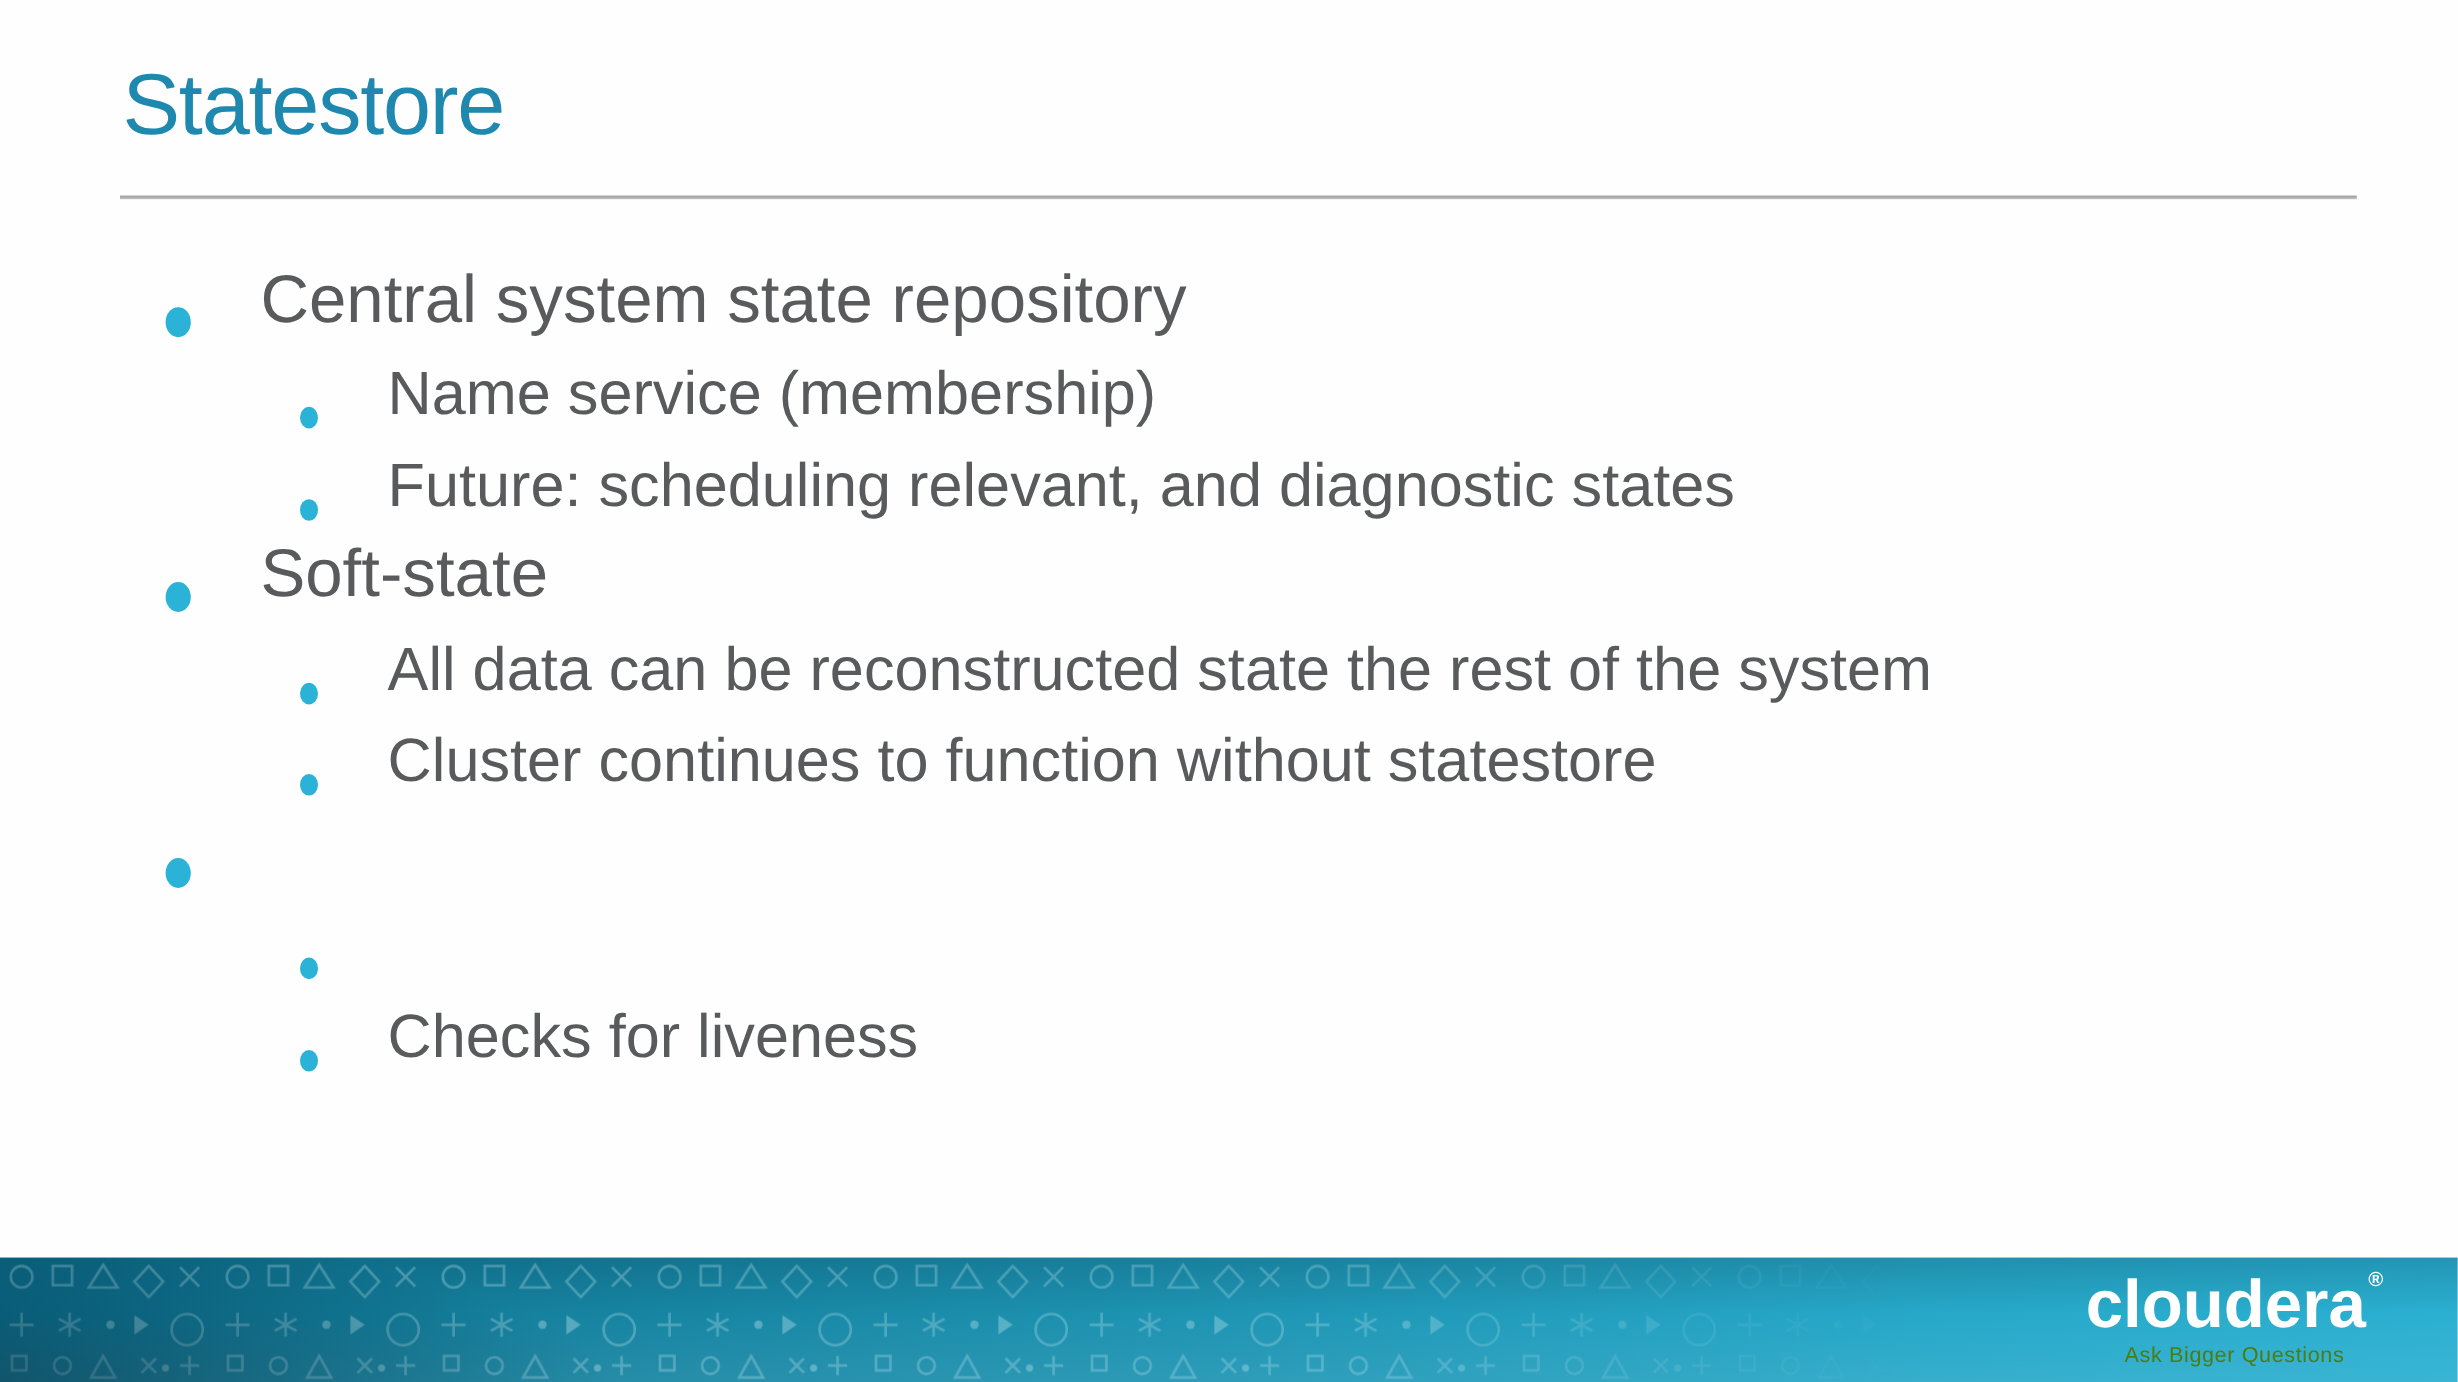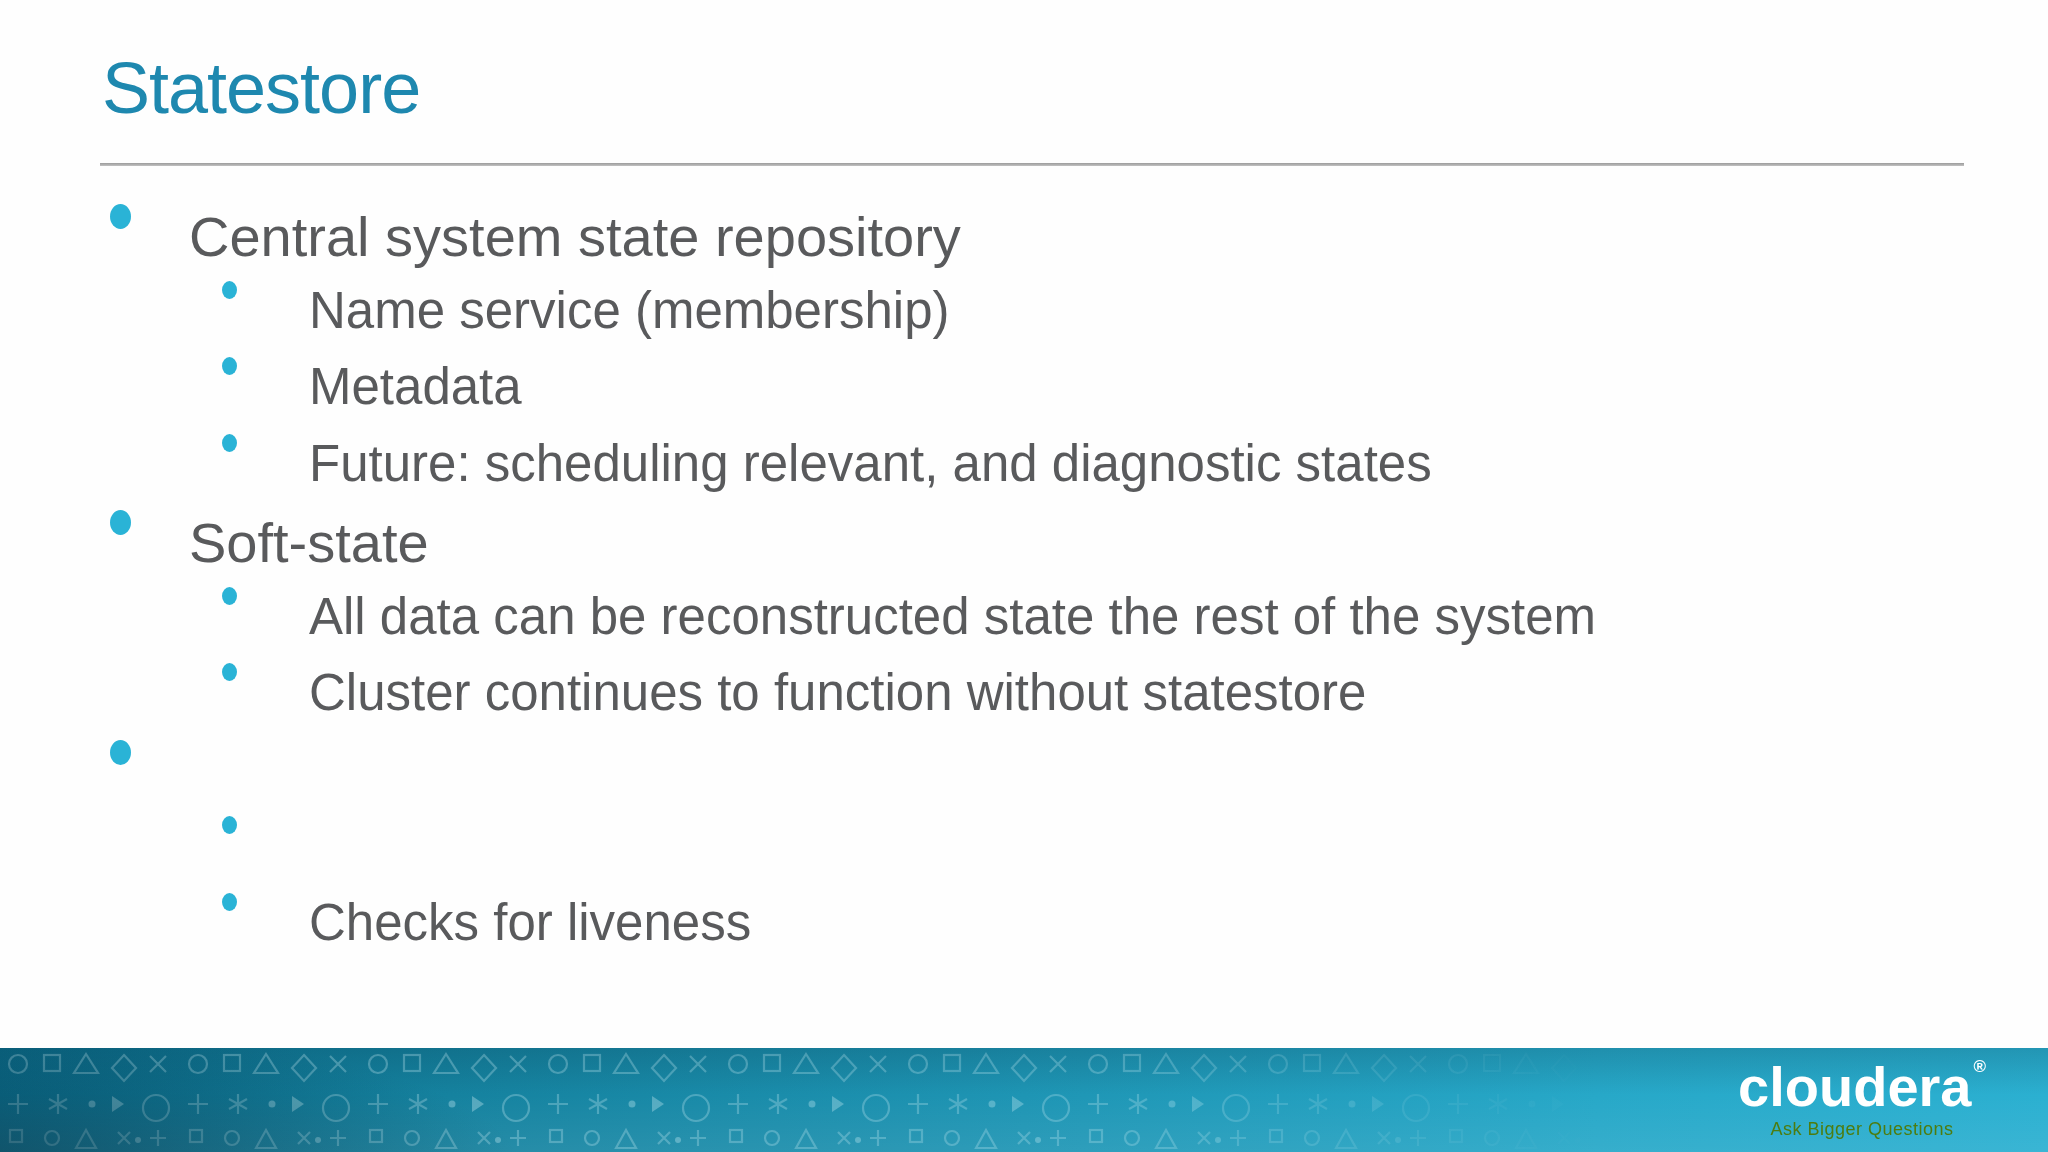--- a/index.html
+++ b/index.html
@@ -46,9 +46,10 @@
     position: relative;
     height: 76.5px;
     display: flex;
-    align-items: flex-start;
+    align-items: flex-end;
     color: #595a5c;
     white-space: nowrap;
+    padding-left: 28px;
   }
   .row.l1 { font-size: 56px; }
   .row.l2 { font-size: 51px; gap: 14px; }

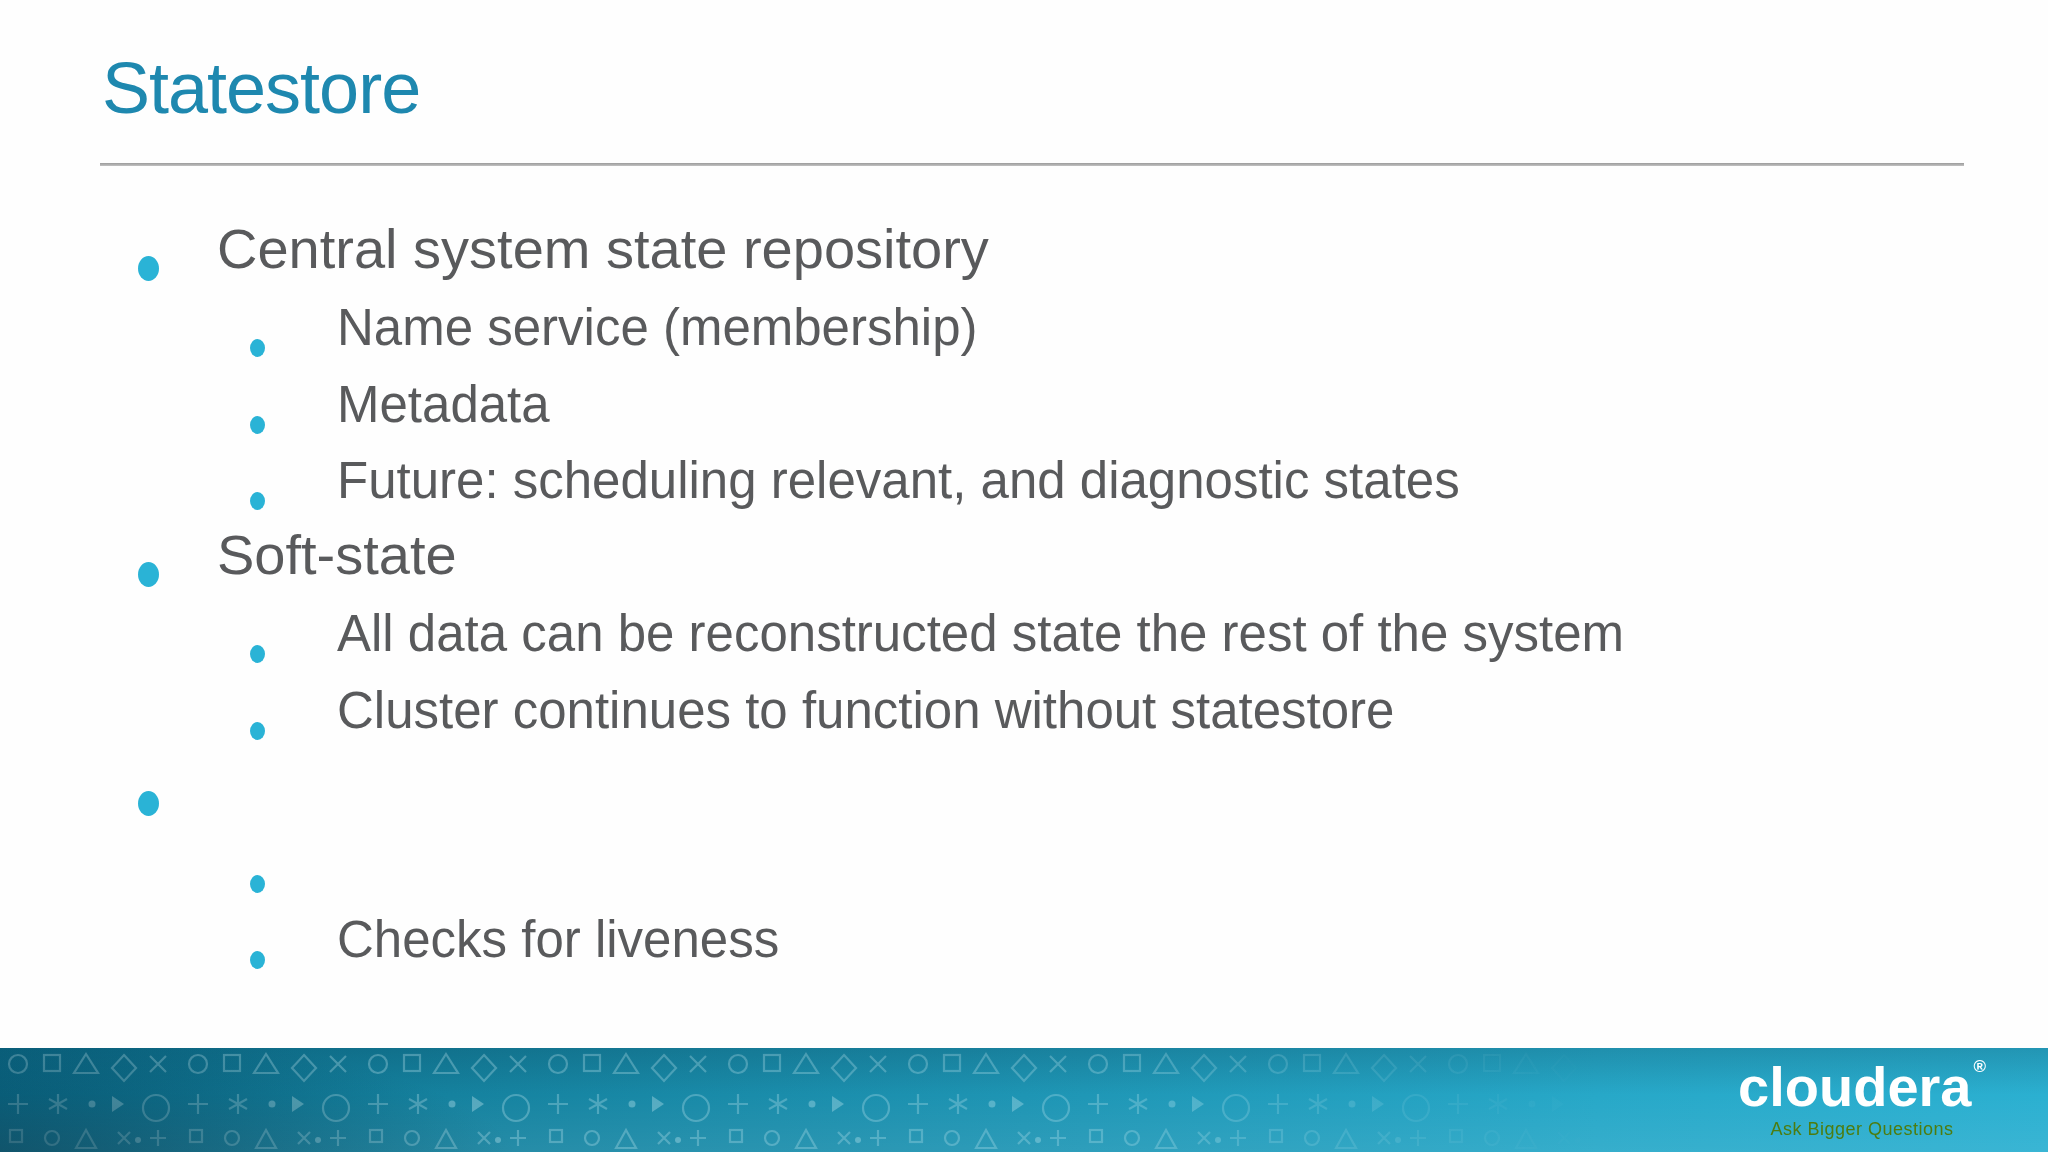--- a/index.html
+++ b/index.html
@@ -52,7 +52,7 @@
     padding-left: 28px;
   }
   .row.l1 { font-size: 56px; }
-  .row.l2 { font-size: 51px; gap: 14px; }
+  .row.l2 { font-size: 51px; }
   .dot {
     flex: none;
     background: #2ab3d6;

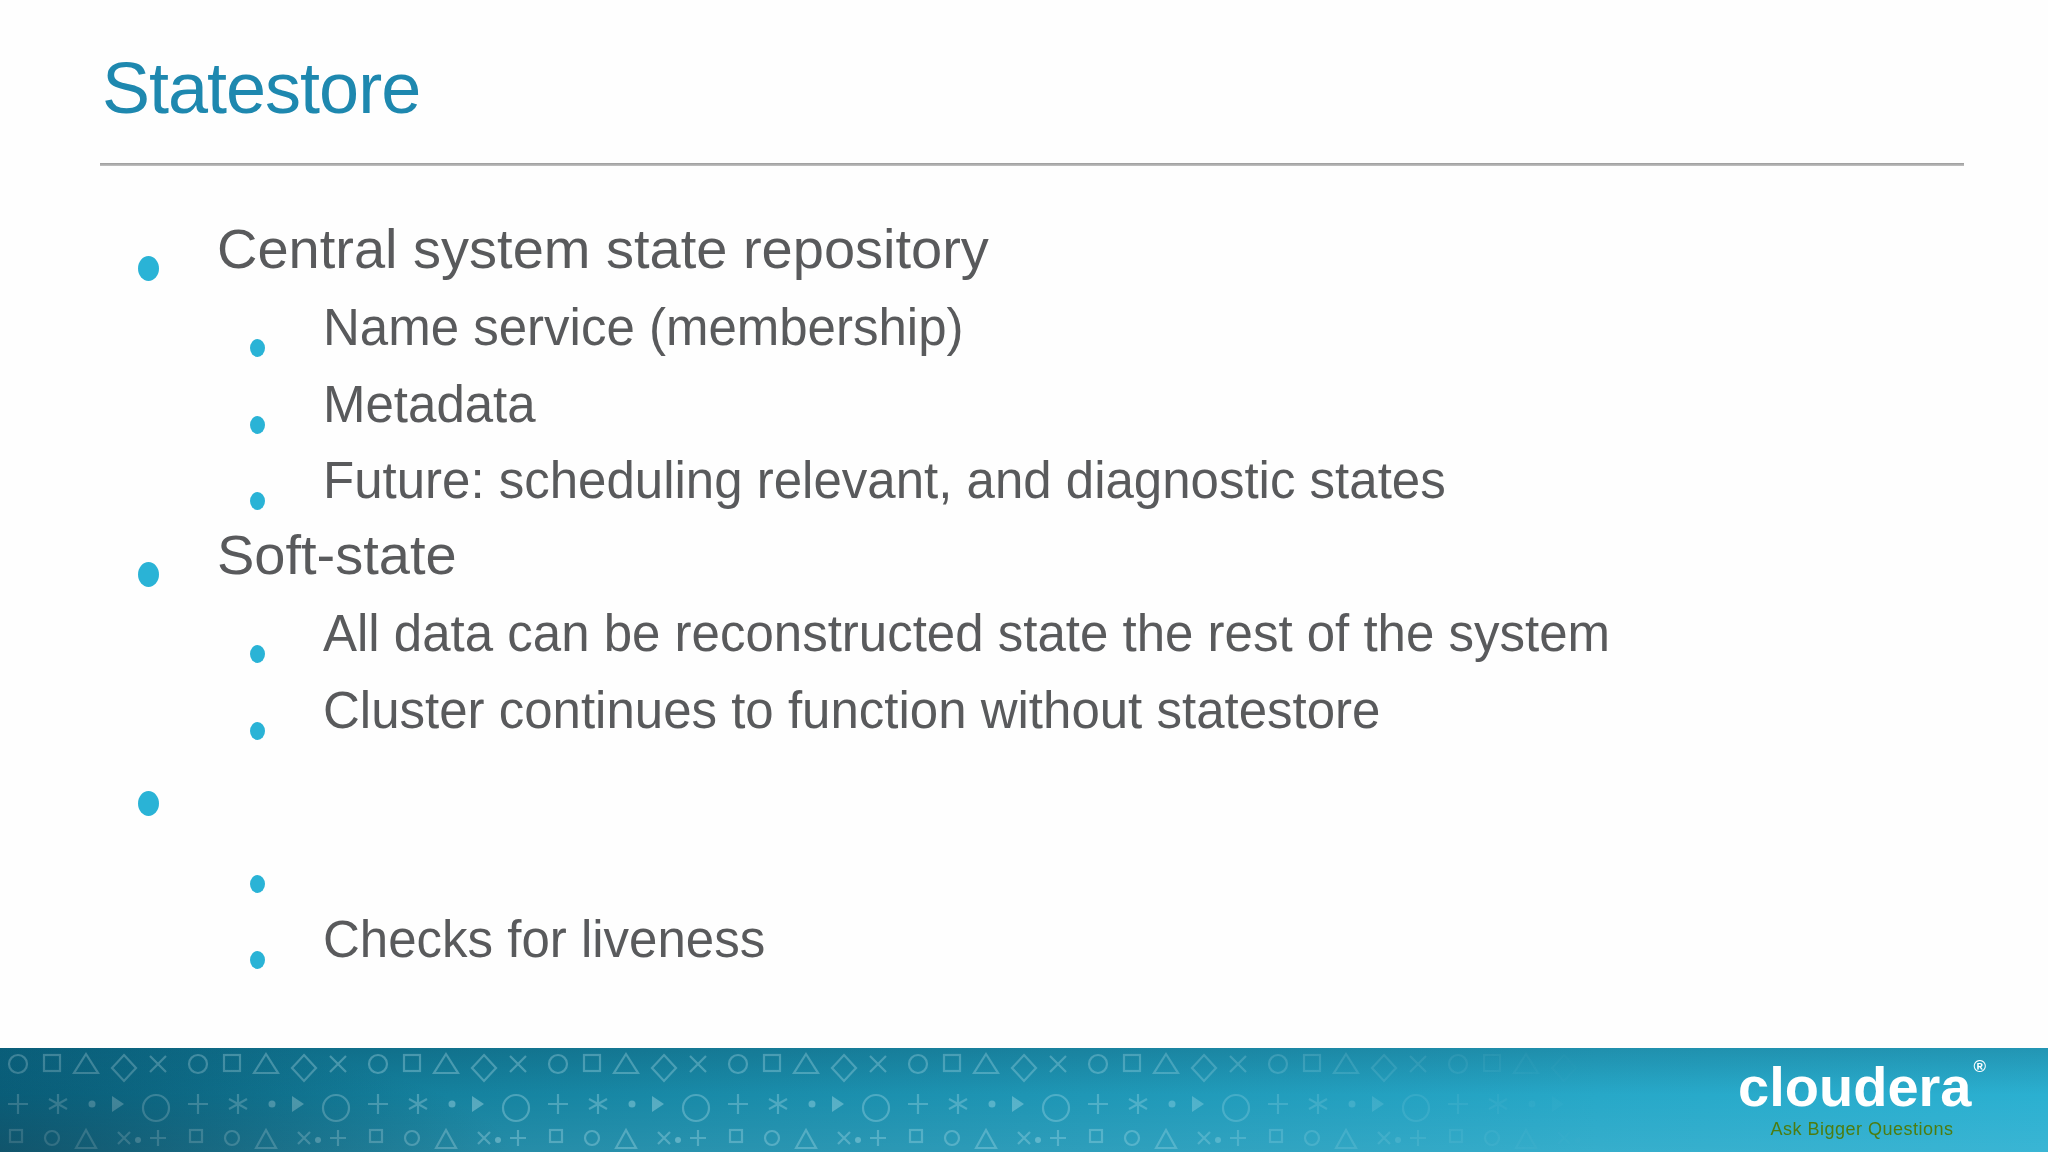--- a/index.html
+++ b/index.html
@@ -127,10 +127,6 @@
     <div class="row l2">
       <span class="dot"></span>
       <span class="txt">Name service (membership)</span>
-    </div>
-    <div class="row l2">
-      <span class="dot"></span>
-      <span class="txt">Metadata</span>
     </div>
     <div class="row l2">
       <span class="dot"></span>

